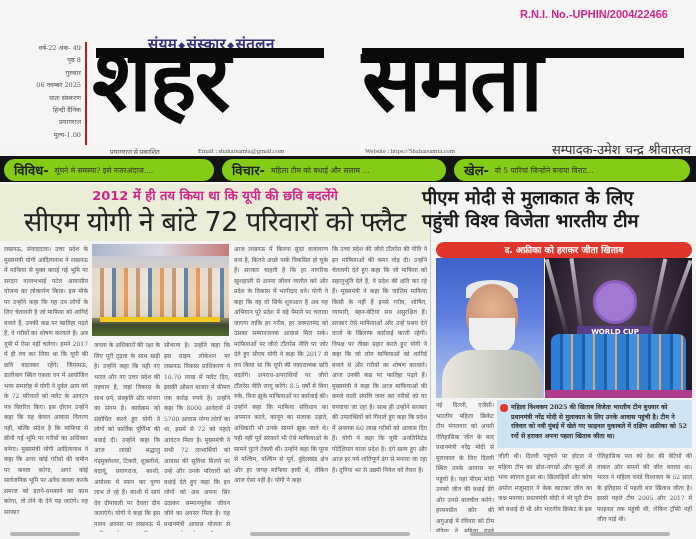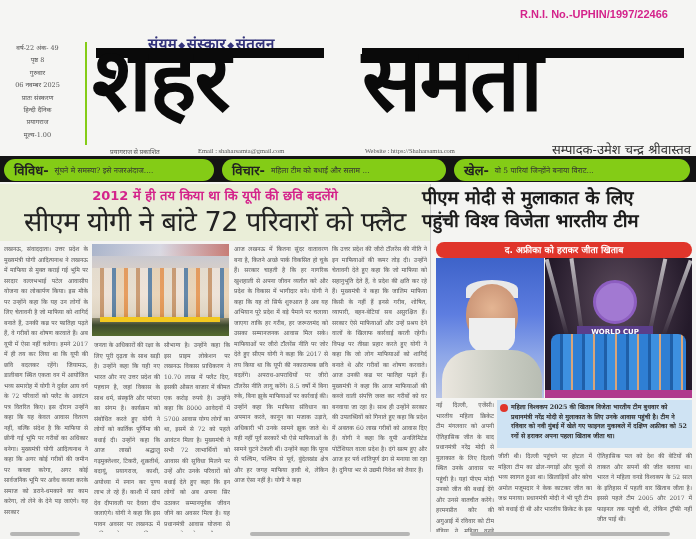--- a/index.html
+++ b/index.html
@@ -68,7 +68,7 @@
   <div class="tagline">
     <span>संयम</span><span class="dot">◆</span><span>संस्कार</span><span class="dot">◆</span><span>संतुलन</span>
   </div>
-  <div class="rni">R.N.I. No.-UPHIN/1997/22466</div>
+  <div class="rni">R.N.I. No.-UPHIN/2004/22466</div>
 
   <div class="edition-info">
     <div>वर्ष-22 अंक- 49</div>

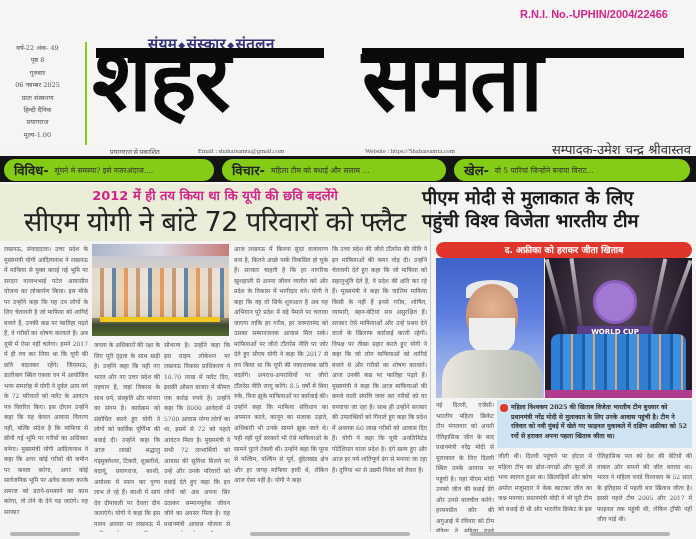--- a/index.html
+++ b/index.html
@@ -11,7 +11,7 @@
   .tagline .dot { font-size: 9px; vertical-align: middle; margin: 0 1px; }
   .rni { position: absolute; left: 520px; top: 8px; font-family: "Liberation Sans", sans-serif; font-weight: bold; font-size: 11px; color: #d4238b; }
 
-  .edition-info { position: absolute; left: 6px; top: 42px; width: 81px; text-align: center; border-right: 2px solid #84cc16; padding-right: 16px; font-size: 6.5px; line-height: 12.4px; color: #555; font-family: "DejaVu Serif", serif; height: 103px; }
+  .edition-info { position: absolute; left: 6px; top: 42px; width: 81px; text-align: right; border-right: 2px solid #b91c1c; padding-right: 4px; font-size: 6.5px; line-height: 12.4px; color: #555; font-family: "DejaVu Serif", serif; height: 103px; }
 
   .title { position: absolute; top: 36px; font-family: "DejaVu Sans", sans-serif; font-weight: bold; color: #0a0a0a; line-height: 1; }
   .title-a { left: 92px; font-size: 88px; letter-spacing: -2px; }

